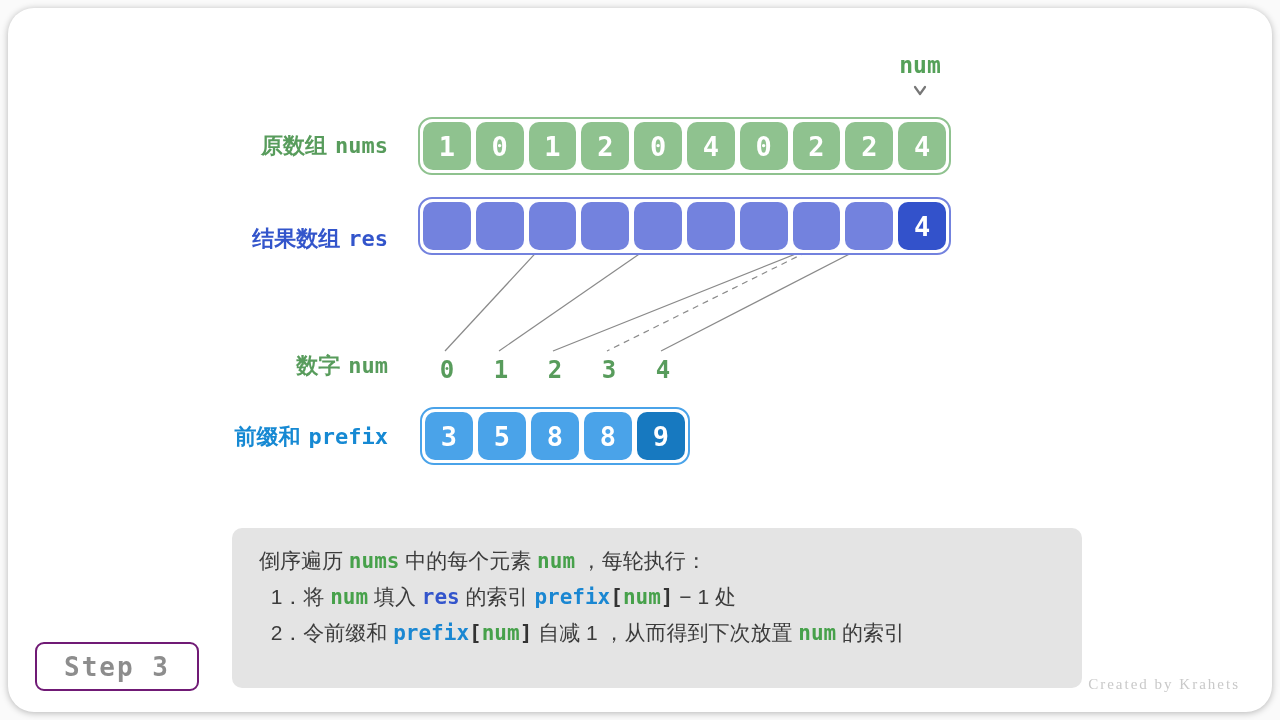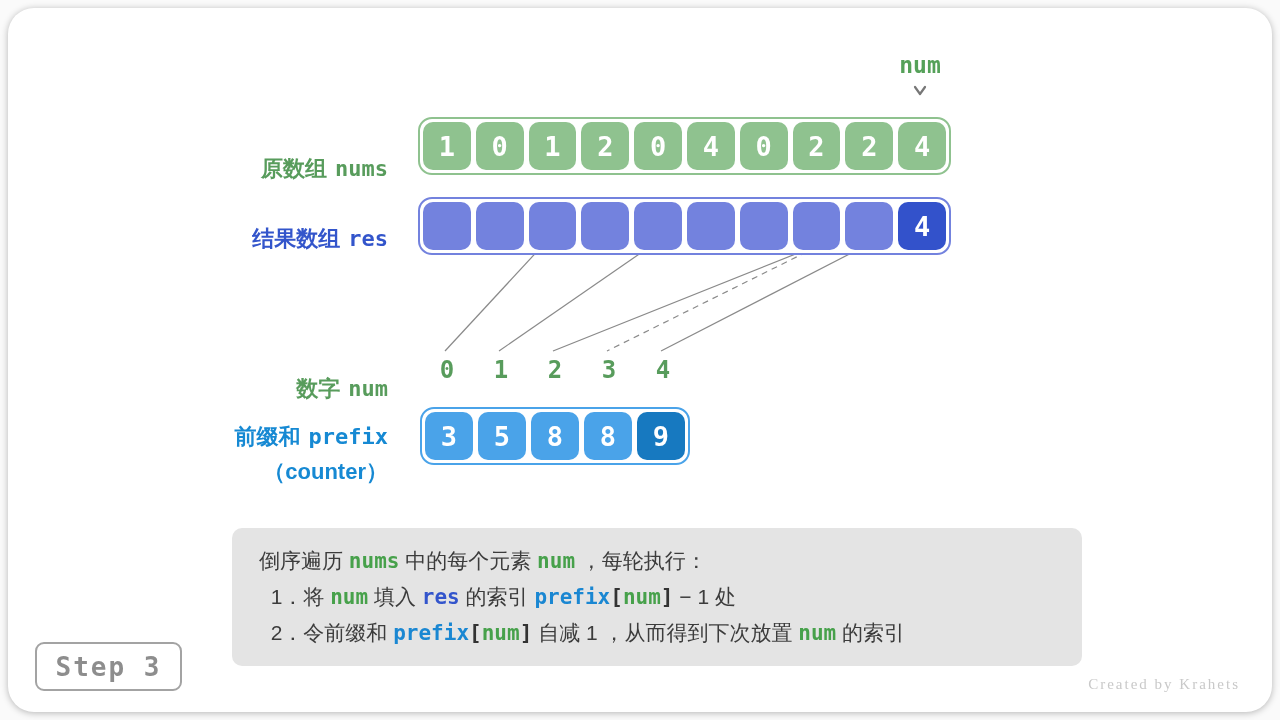--- a/index.html
+++ b/index.html
@@ -22,7 +22,7 @@
   .rowlabel { position:absolute; right:892px; white-space:nowrap; font-weight:bold;
               font-size:22px; }
   .rowlabel .code { font-family:"DejaVu Sans Mono", monospace; margin-left:8px; }
-  .lbl-green { color:#589c5c;margin-top:23px; }
+  .lbl-green { color:#589c5c; }
   .lbl-blue  { color:#3355cb; }
   .lbl-cyan  { color:#1689d3; }
 

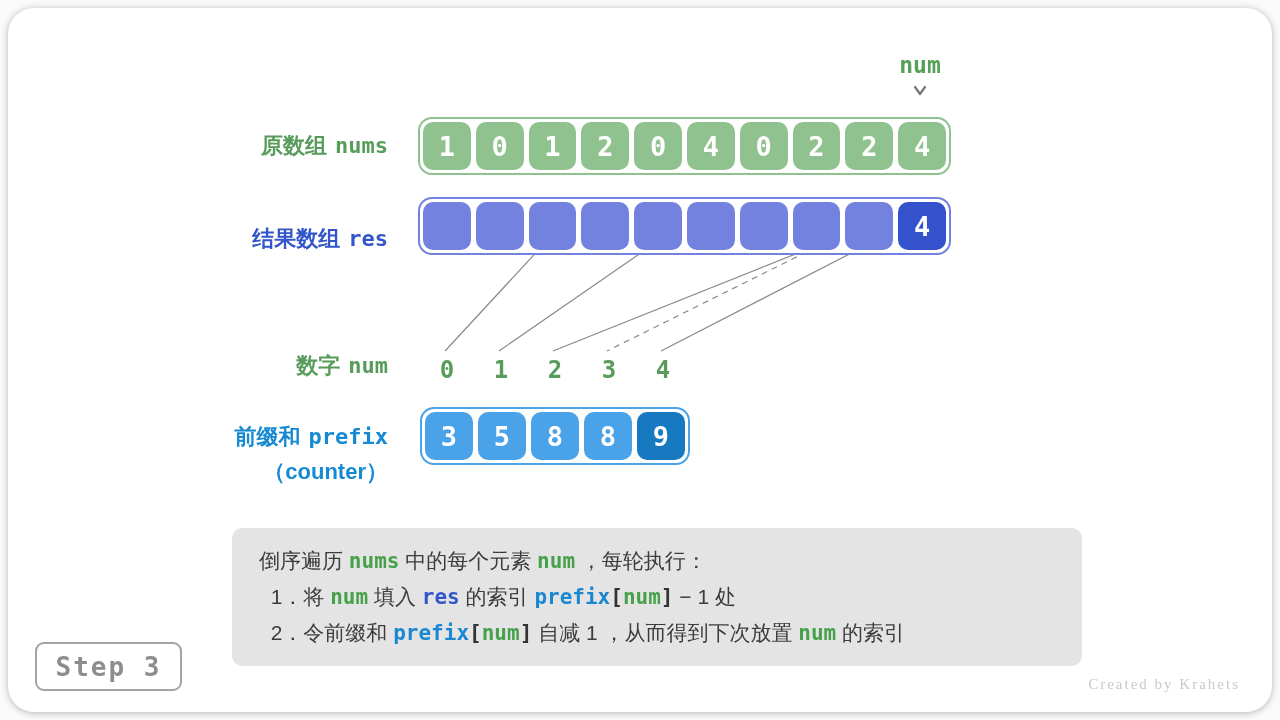--- a/index.html
+++ b/index.html
@@ -130,7 +130,6 @@
     </div>
 
   <div class="rowlabel lbl-cyan" style="top:422px;"><span>前缀和</span><span class="code">prefix</span></div>
-  <div class="rowlabel lbl-cyan" style="top:457px;"><span>（counter）</span></div>
   <div class="array arr-prefix">
       <div class="cell">3</div>
       <div class="cell">5</div>

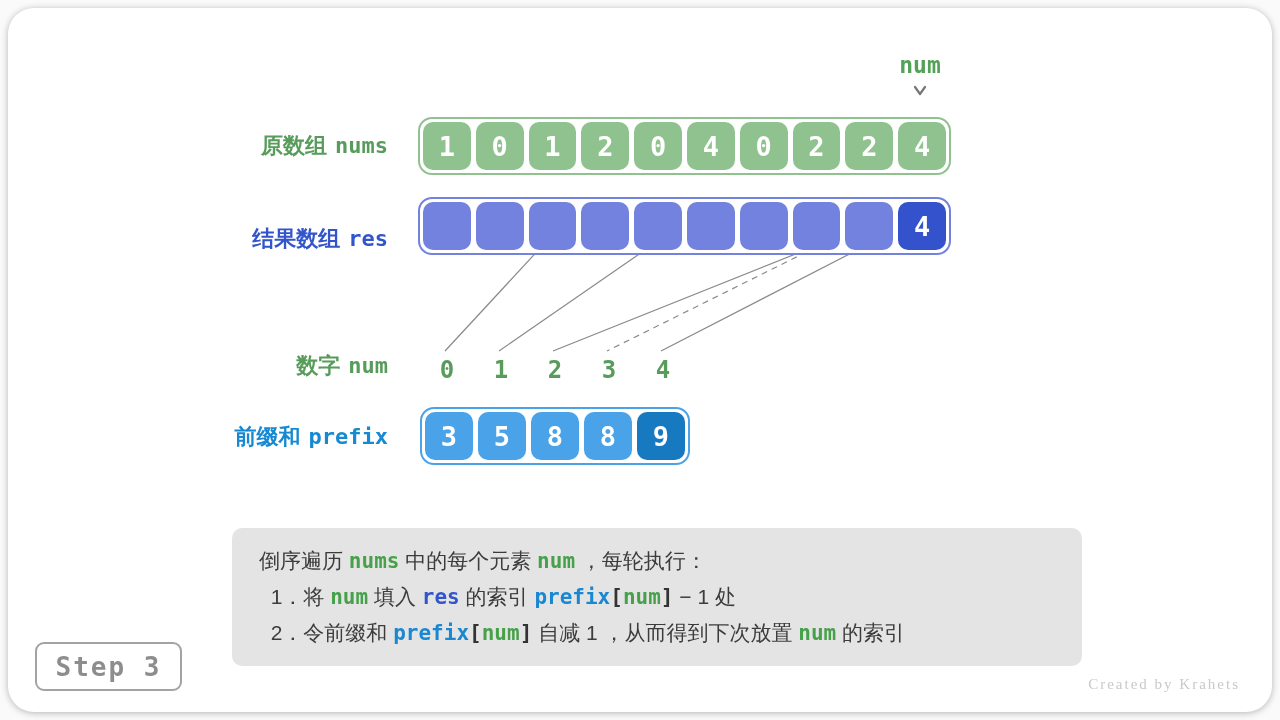--- a/index.html
+++ b/index.html
@@ -47,7 +47,7 @@
             font-weight:bold; font-size:24px; color:#589c5c; }
 
   
-  .note { position:absolute; left:232px; top:528px; width:850px; height:138px;
+  .note { position:absolute; left:232px; top:528px; width:850px; height:160px;
           background:#e4e4e4; border-radius:10px; padding:15px 0 0 27px;
           font-size:21px; color:#3c3c3c; }
   .note-line { white-space:pre; line-height:36px; }

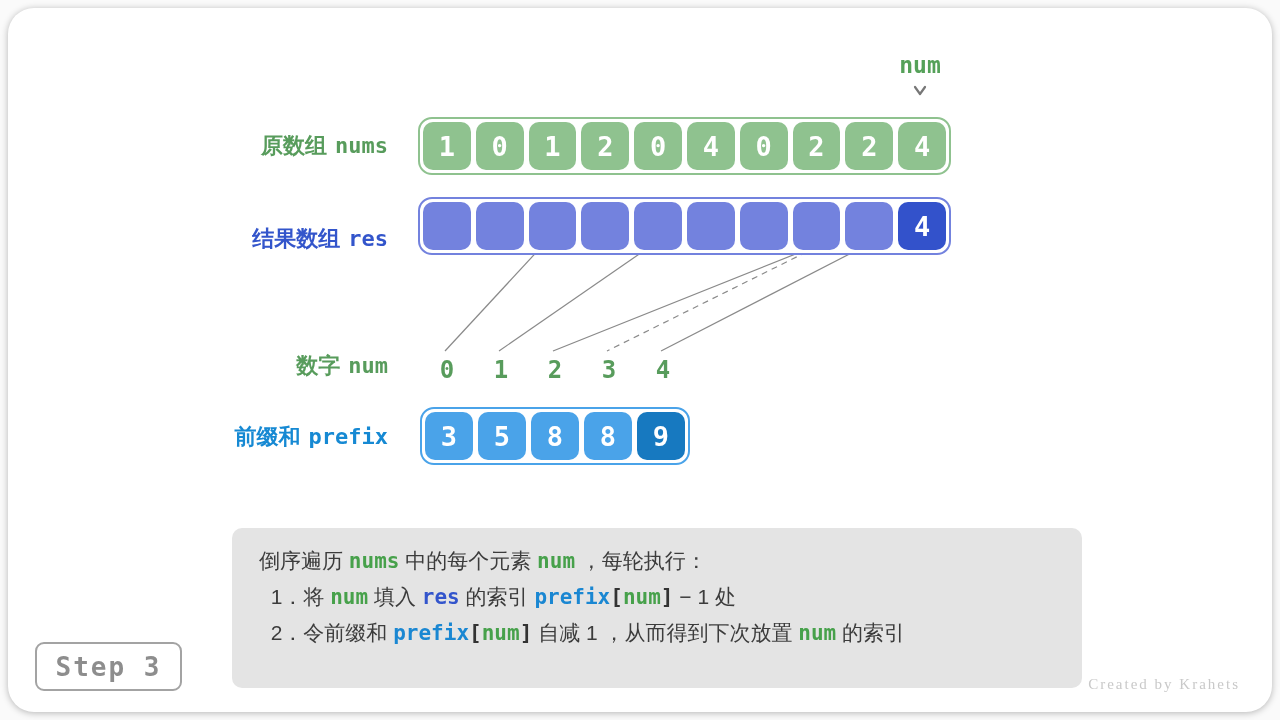--- a/index.html
+++ b/index.html
@@ -60,8 +60,8 @@
   .seg-bracket    { color:#333333; }
 
   
-  .step { position:absolute; left:35px; top:642px; width:147px; height:49px;
-          border:2px solid #a3a3a3; border-radius:9px; background:#fff;
+  .step { position:absolute; left:35px; top:642px; width:164px; height:49px;
+          border:2px solid #701a75; border-radius:9px; background:#fff;
           display:flex; align-items:center; justify-content:center;
           font-family:"DejaVu Sans Mono", monospace; font-weight:bold;
           font-size:26px; color:#8d8d8d; letter-spacing:2px; }

